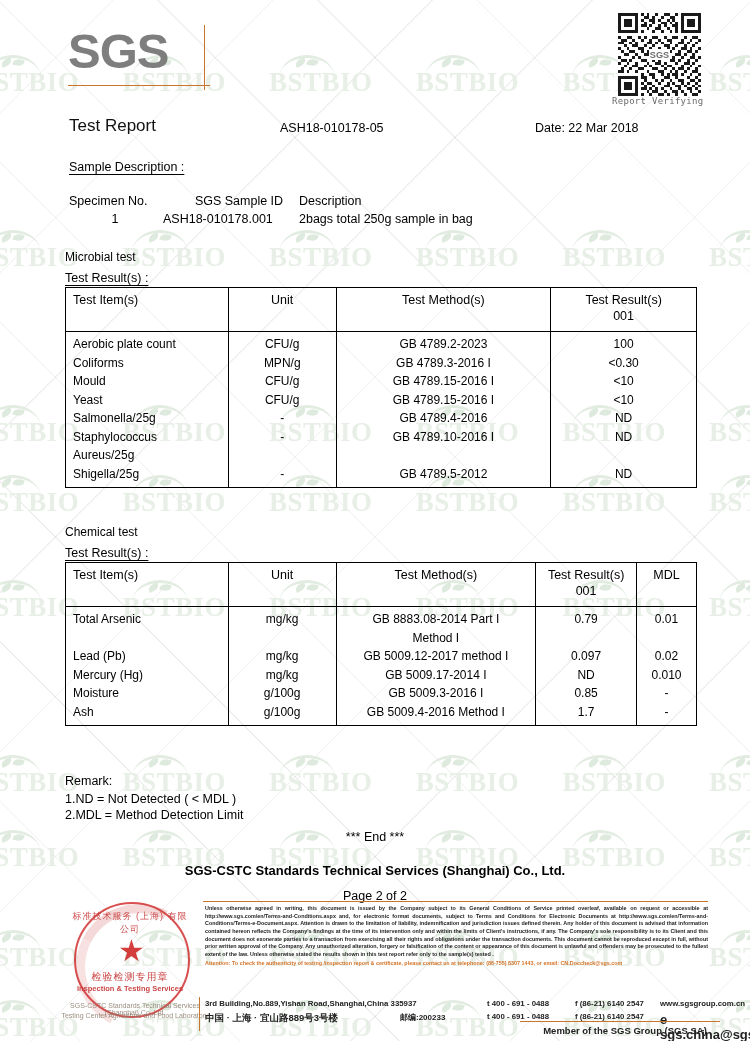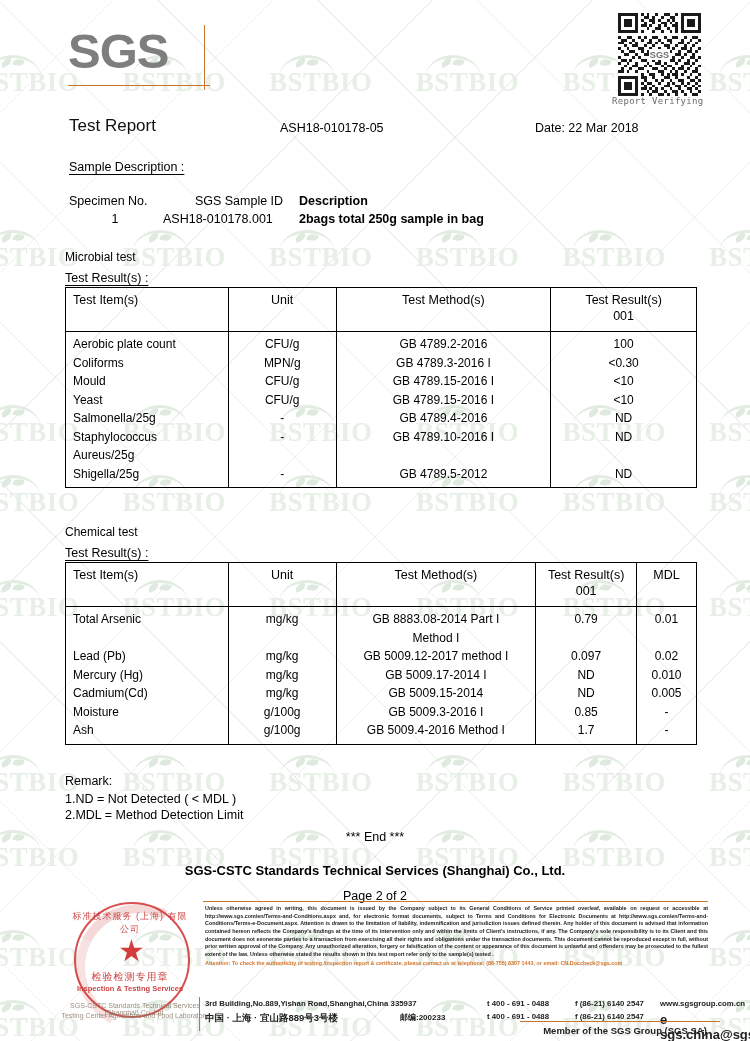--- a/index.html
+++ b/index.html
@@ -150,7 +150,7 @@
   .spec-val  { top: 212px; font-size: 12.5px; }
   .c-specimen { left: 69px; width: 110px; }
   .c-sampleid { left: 179px; width: 120px; text-align: center; }
-  .c-descr    { left: 299px; width: 300px; font-weight: bold; }
+  .c-descr    { left: 299px; width: 300px; }
   .spec-val.c-specimen { text-align: center; width: 90px; left: 70px;}
   .spec-val.c-sampleid { text-align: left; left: 163px; }
 

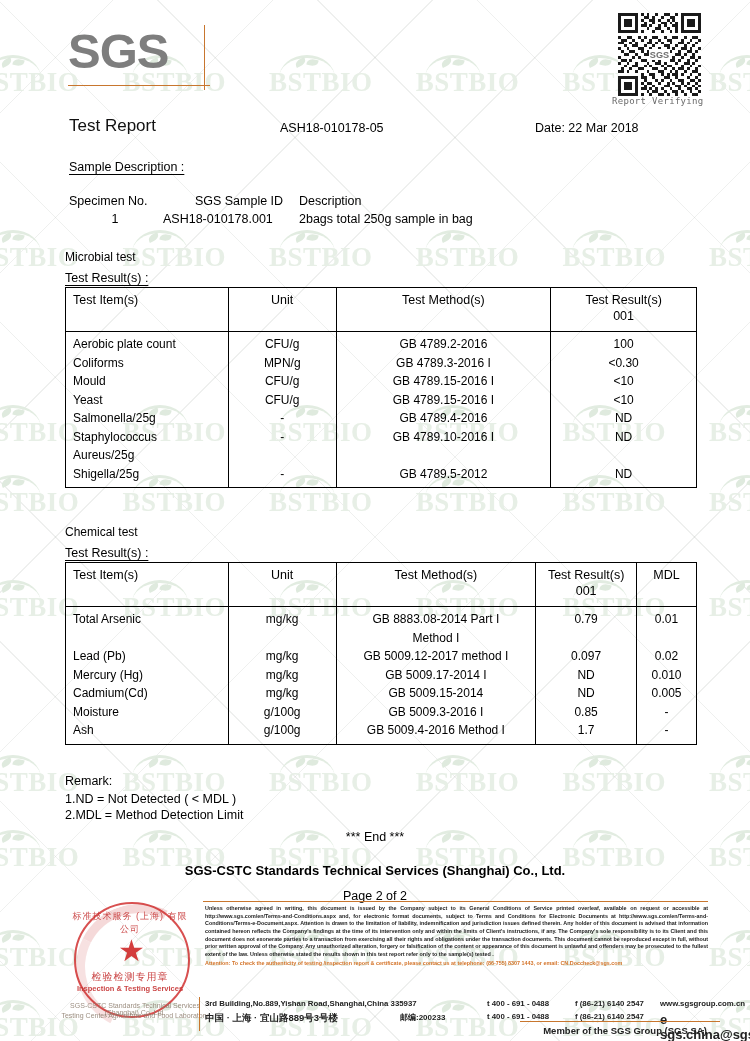--- a/index.html
+++ b/index.html
@@ -880,7 +880,7 @@
           <tr>
             <td class="item">Aerobic plate count</td>
             <td>CFU/g</td>
-            <td>GB 4789.2-2016</td>
+            <td>GB 4789.2-2023</td>
             <td>100</td>
           </tr>
           <tr>

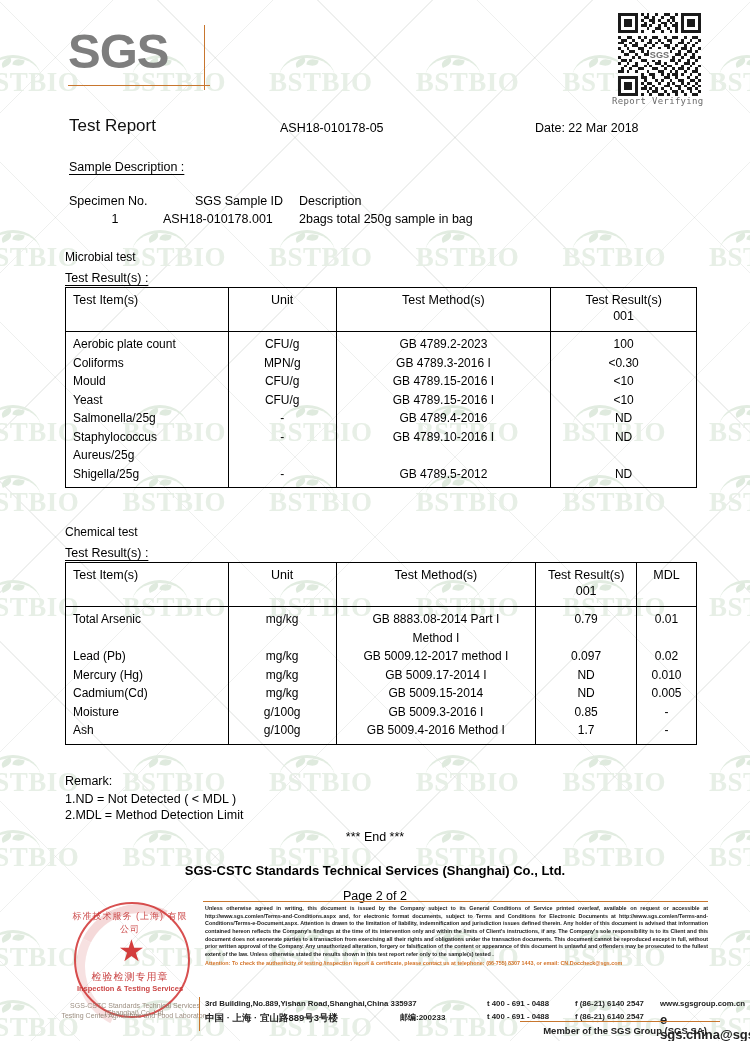--- a/index.html
+++ b/index.html
@@ -981,13 +981,6 @@
             <td>0.010</td>
           </tr>
           <tr>
-            <td class="item">Cadmium(Cd)</td>
-            <td>mg/kg</td>
-            <td>GB 5009.15-2014</td>
-            <td>ND</td>
-            <td>0.005</td>
-          </tr>
-          <tr>
             <td class="item">Moisture</td>
             <td>g/100g</td>
             <td>GB 5009.3-2016 I</td>

